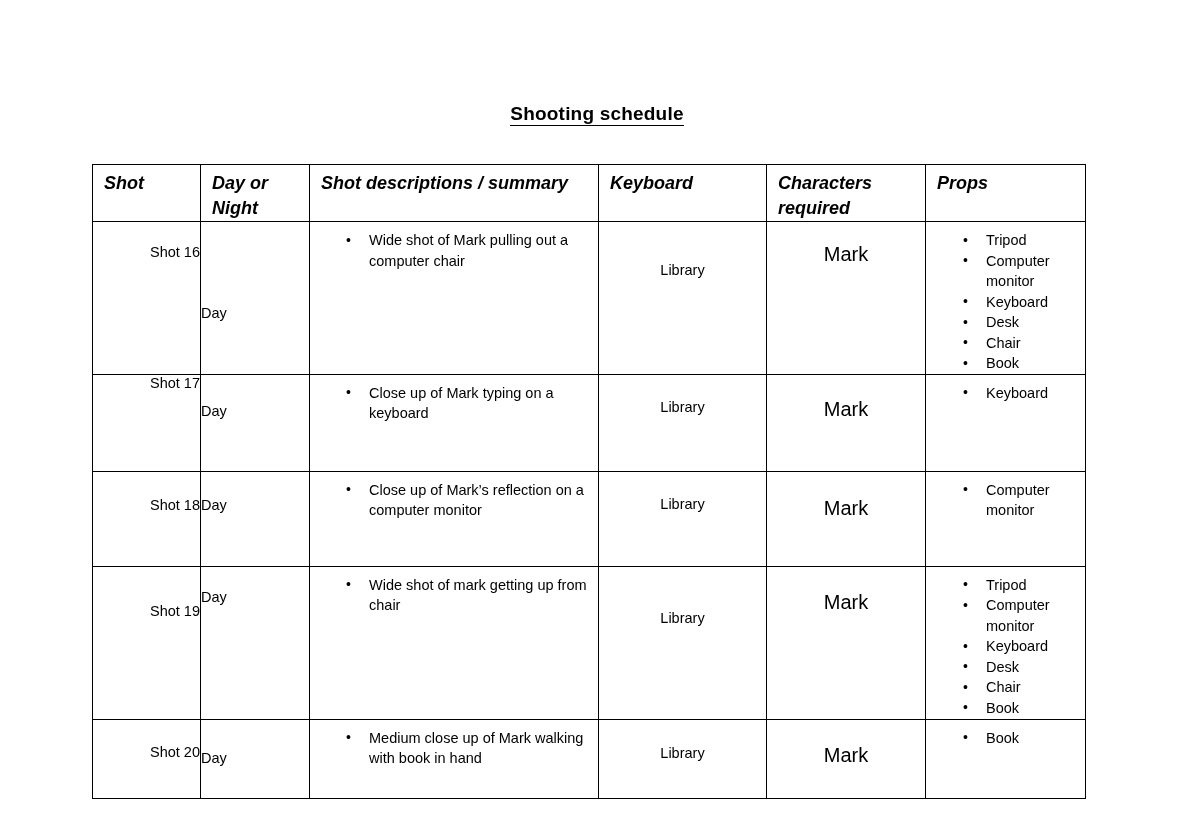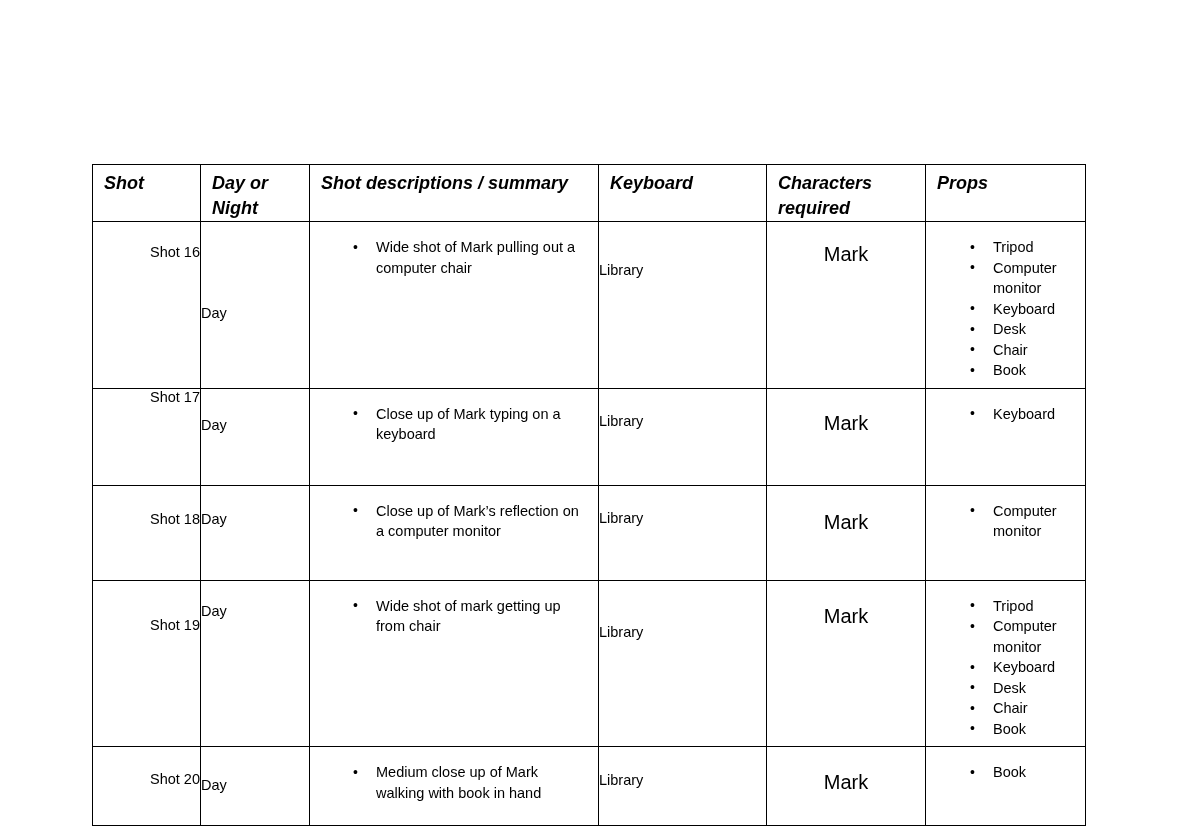--- a/index.html
+++ b/index.html
@@ -122,6 +122,9 @@
 
 <div class="page">
 
+  <div class="doc-title">
+    <span>Shooting schedule</span>
+  </div>
 
   <table class="schedule">
     <colgroup>

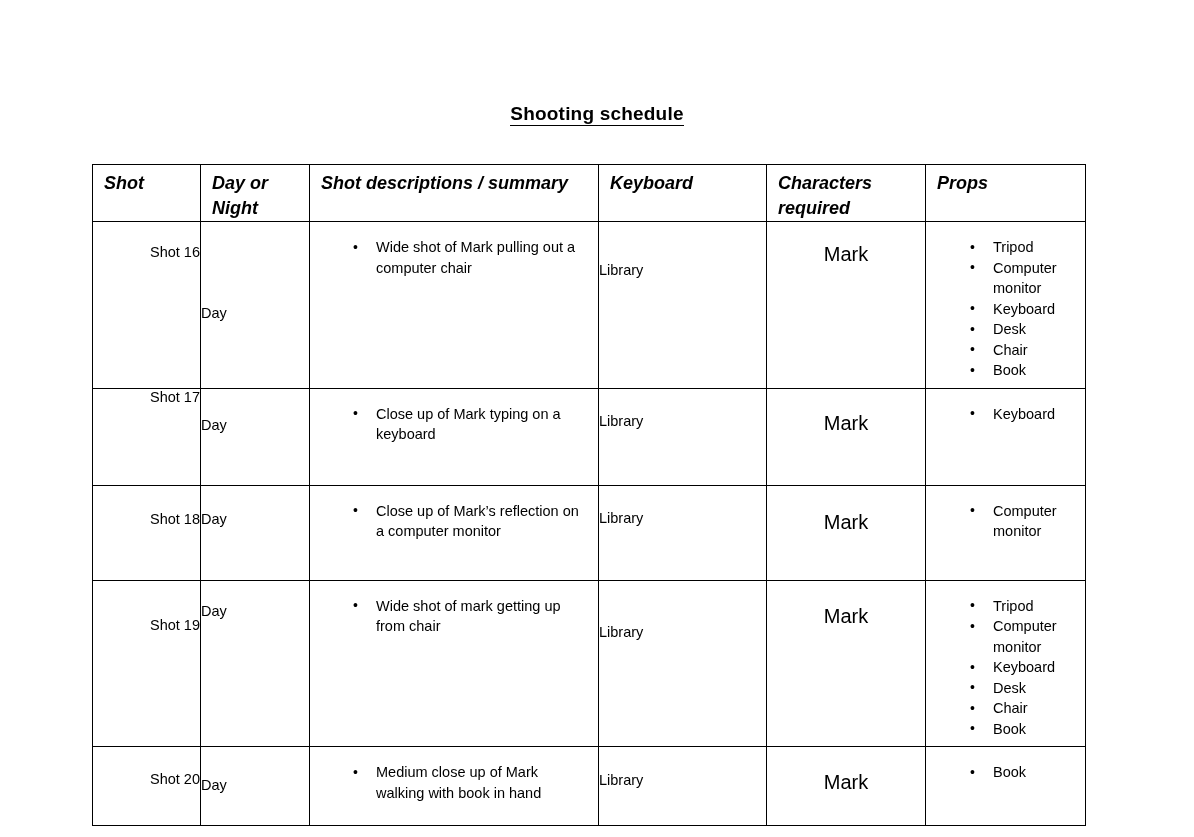--- a/index.html
+++ b/index.html
@@ -88,7 +88,7 @@
   }
   ul.bullets {
     list-style: none;
-    margin: 7px;
+    margin: 0;
     padding: 0;
   }
   ul.bullets li {

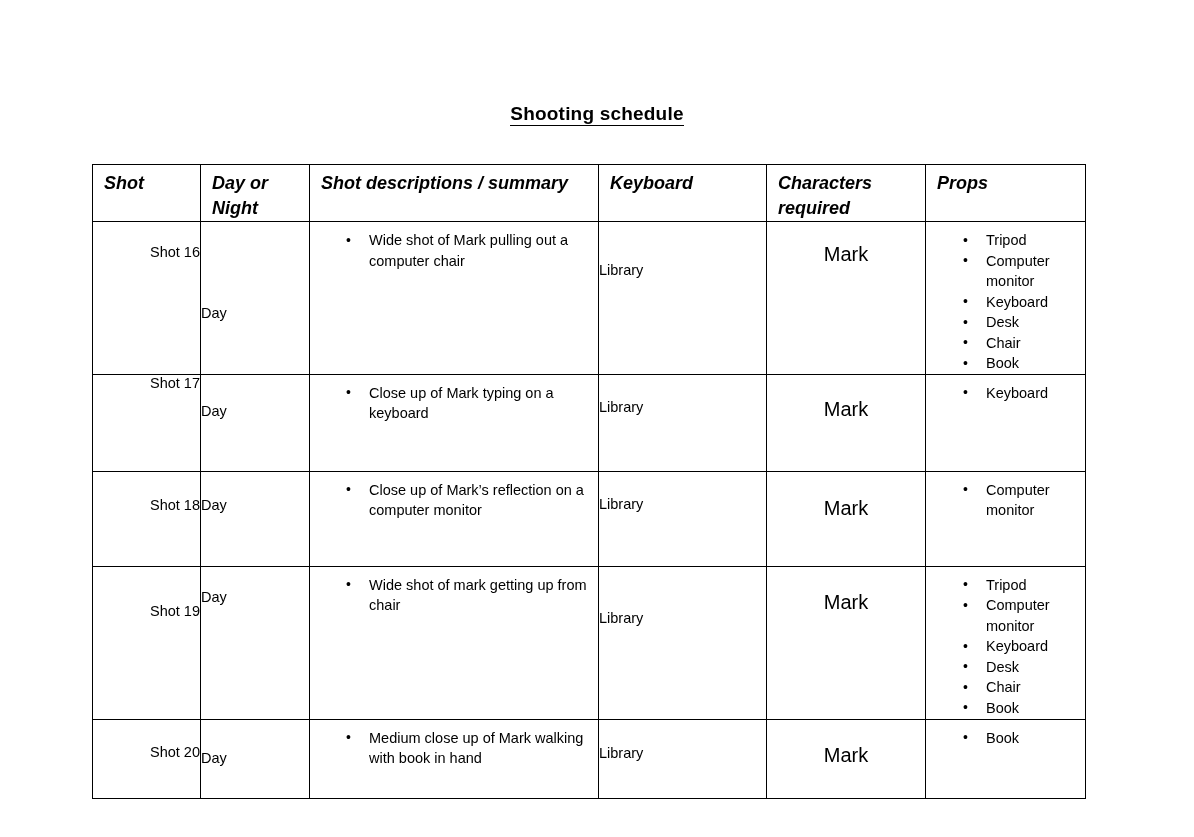--- a/index.html
+++ b/index.html
@@ -81,6 +81,7 @@
   }
   .cell-location {
     font-size: 14.5px;
+    text-align: center;
   }
   .cell-chars {
     font-size: 20px;

